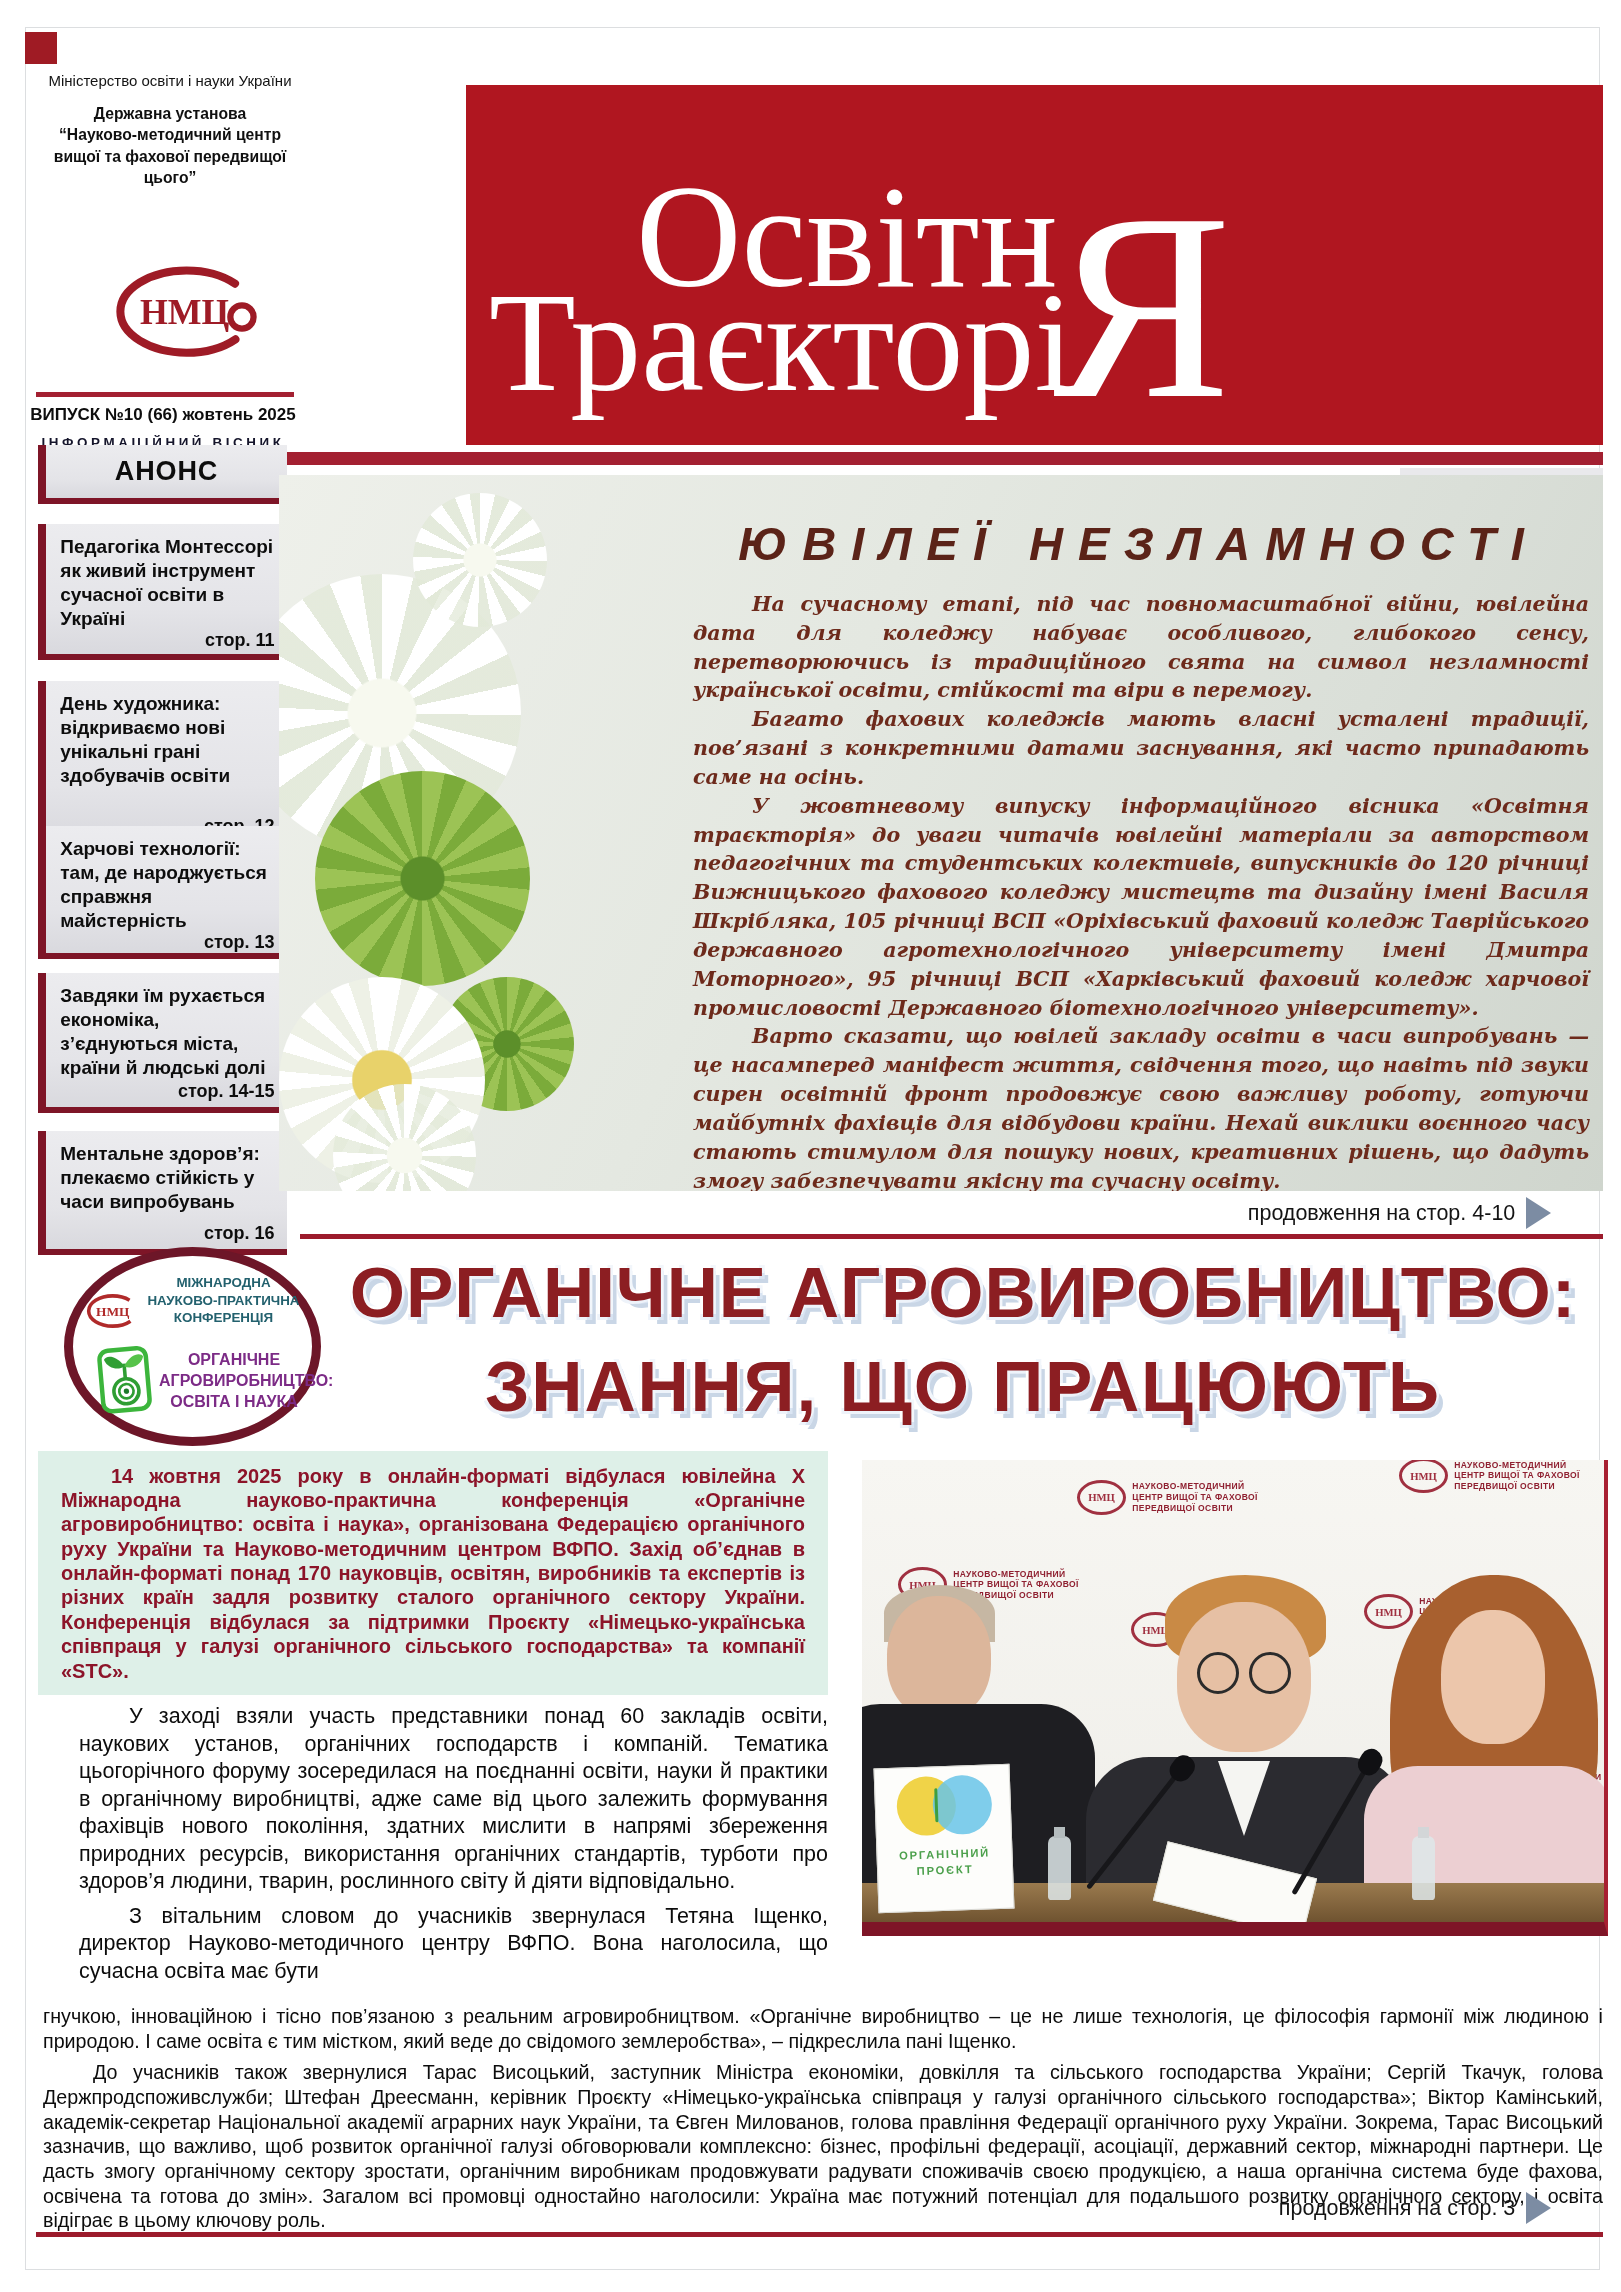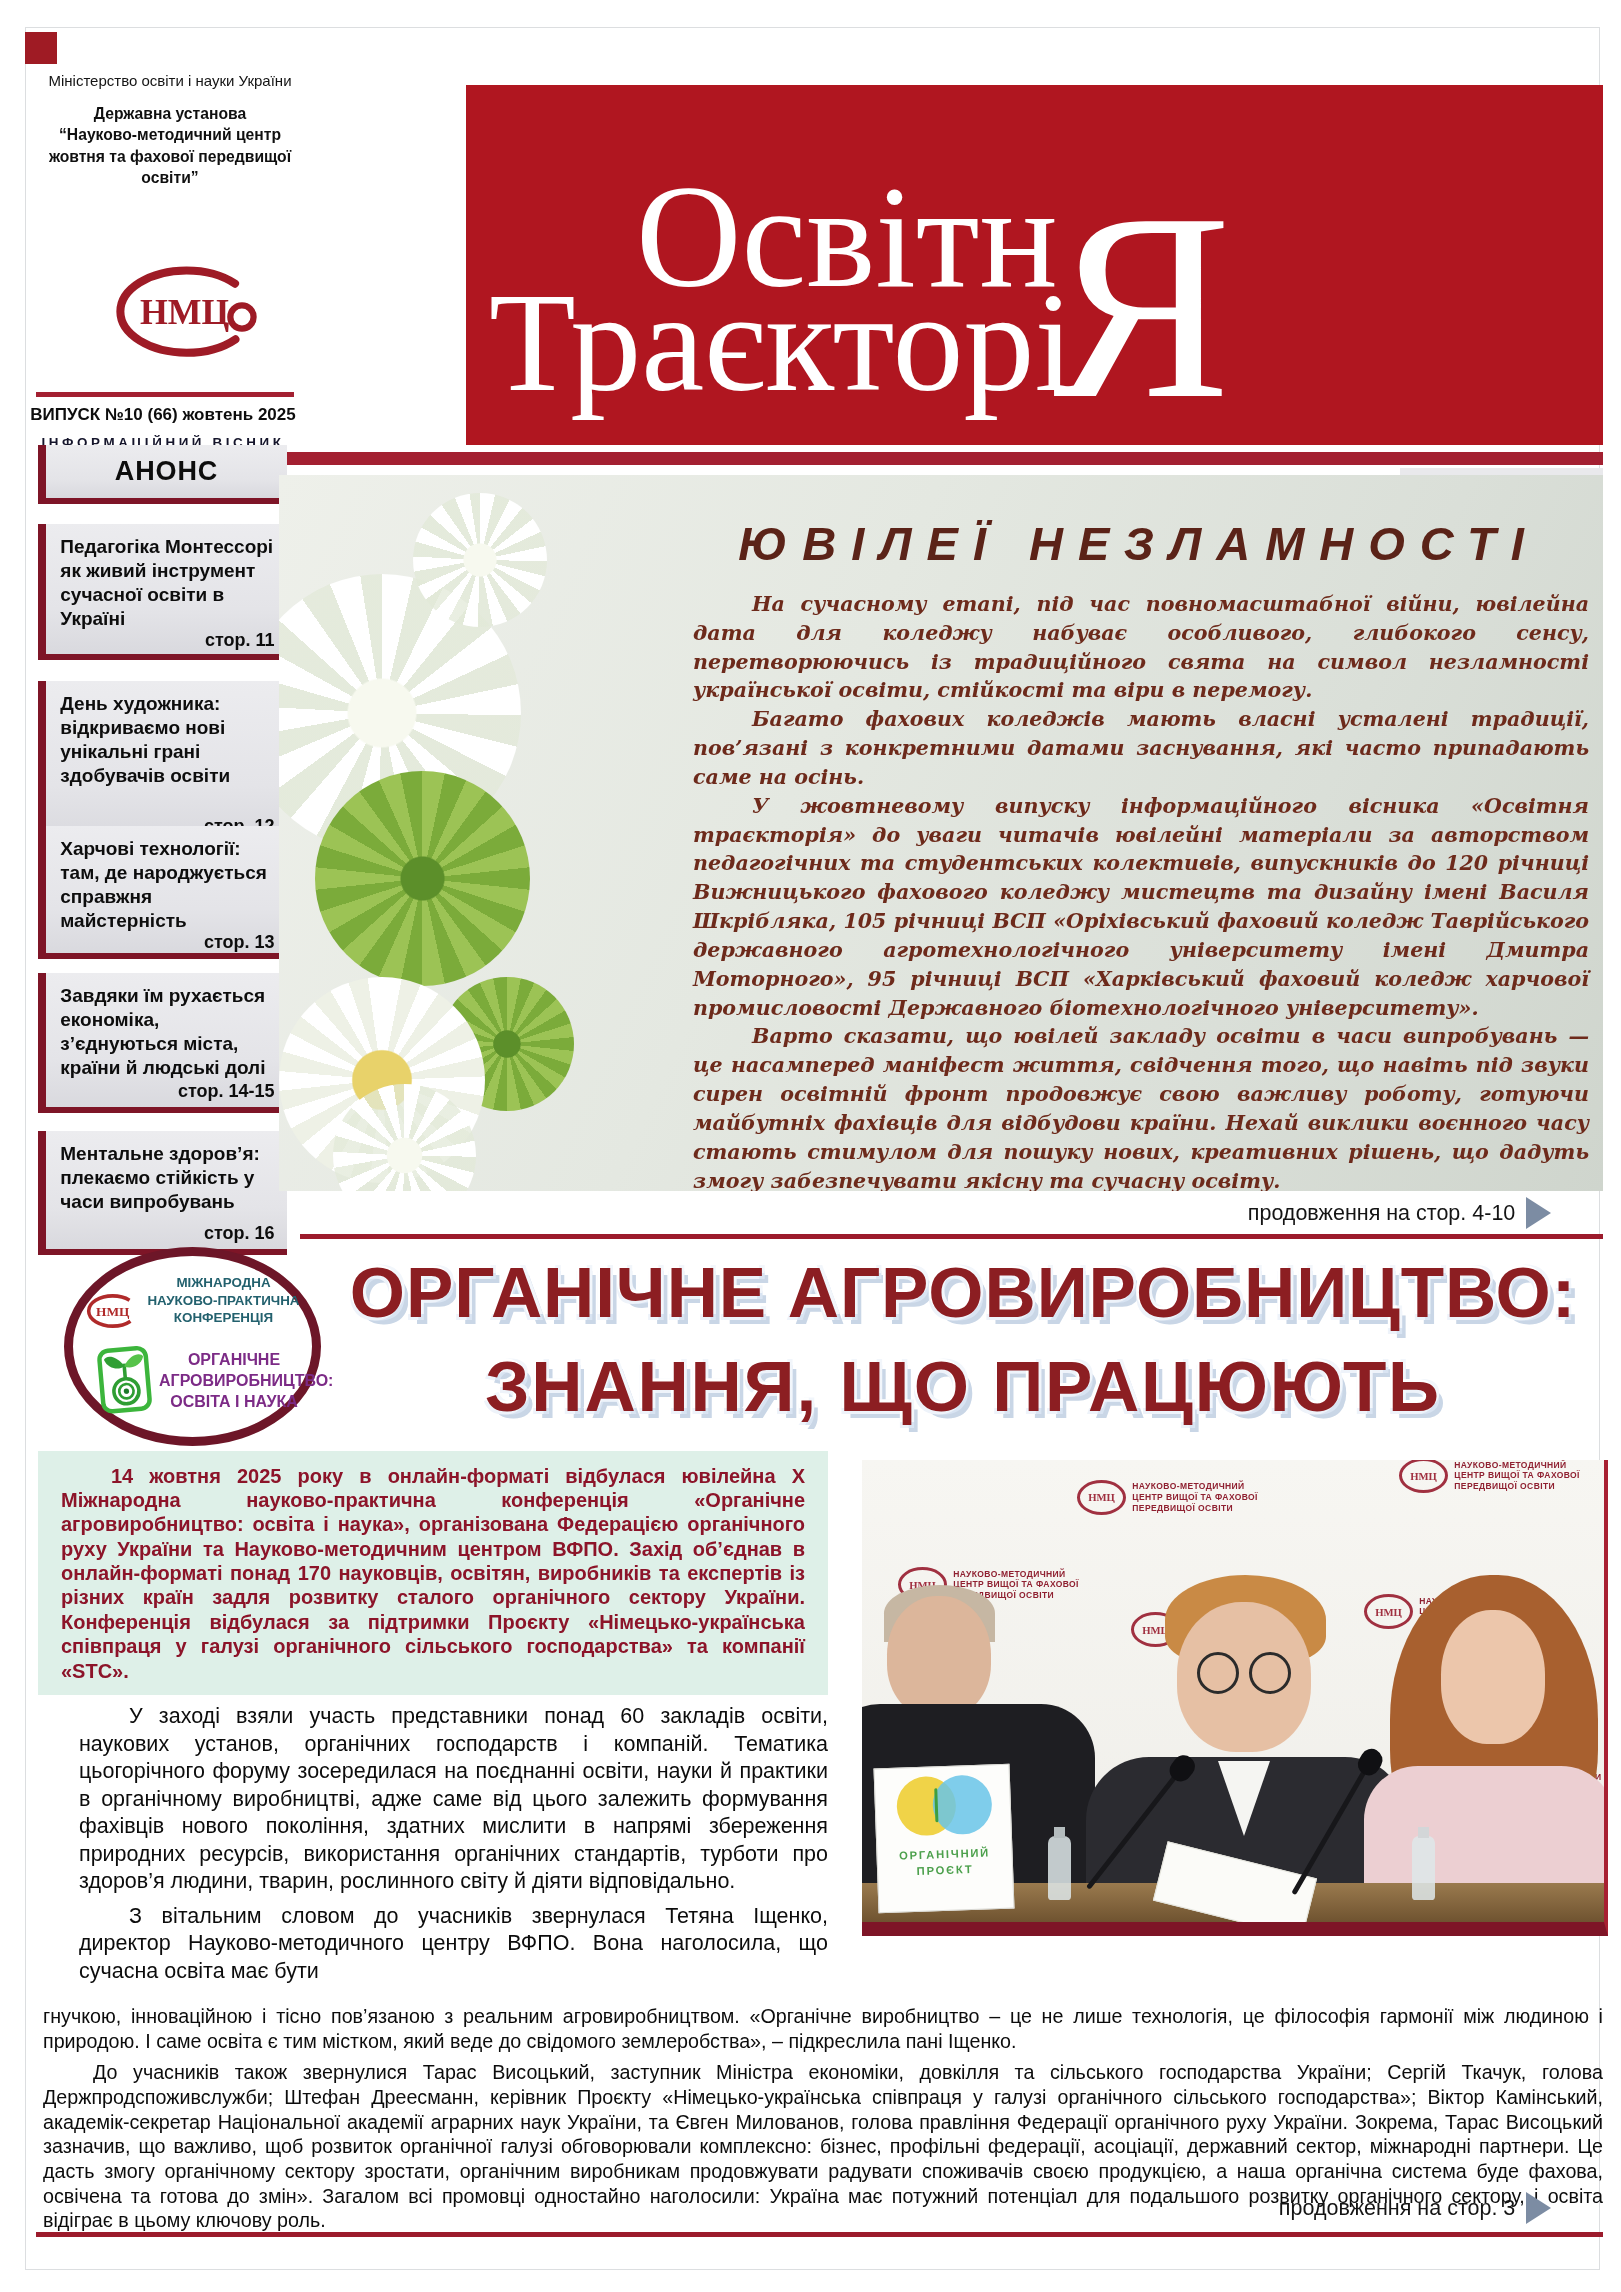--- a/index.html
+++ b/index.html
@@ -142,7 +142,7 @@
     <div class="min-line">Міністерство освіти і науки України</div>
     <div class="min-bold">Державна установа</div>
     <div class="min-bold">“Науково-методичний центр</div>
-    <div class="min-bold">жовтня  та фахової передвищої освіти”</div>
+    <div class="min-bold">вищої  та фахової передвищої цього”</div>
   </div>
 
   <div class="abs nmc-logo">

